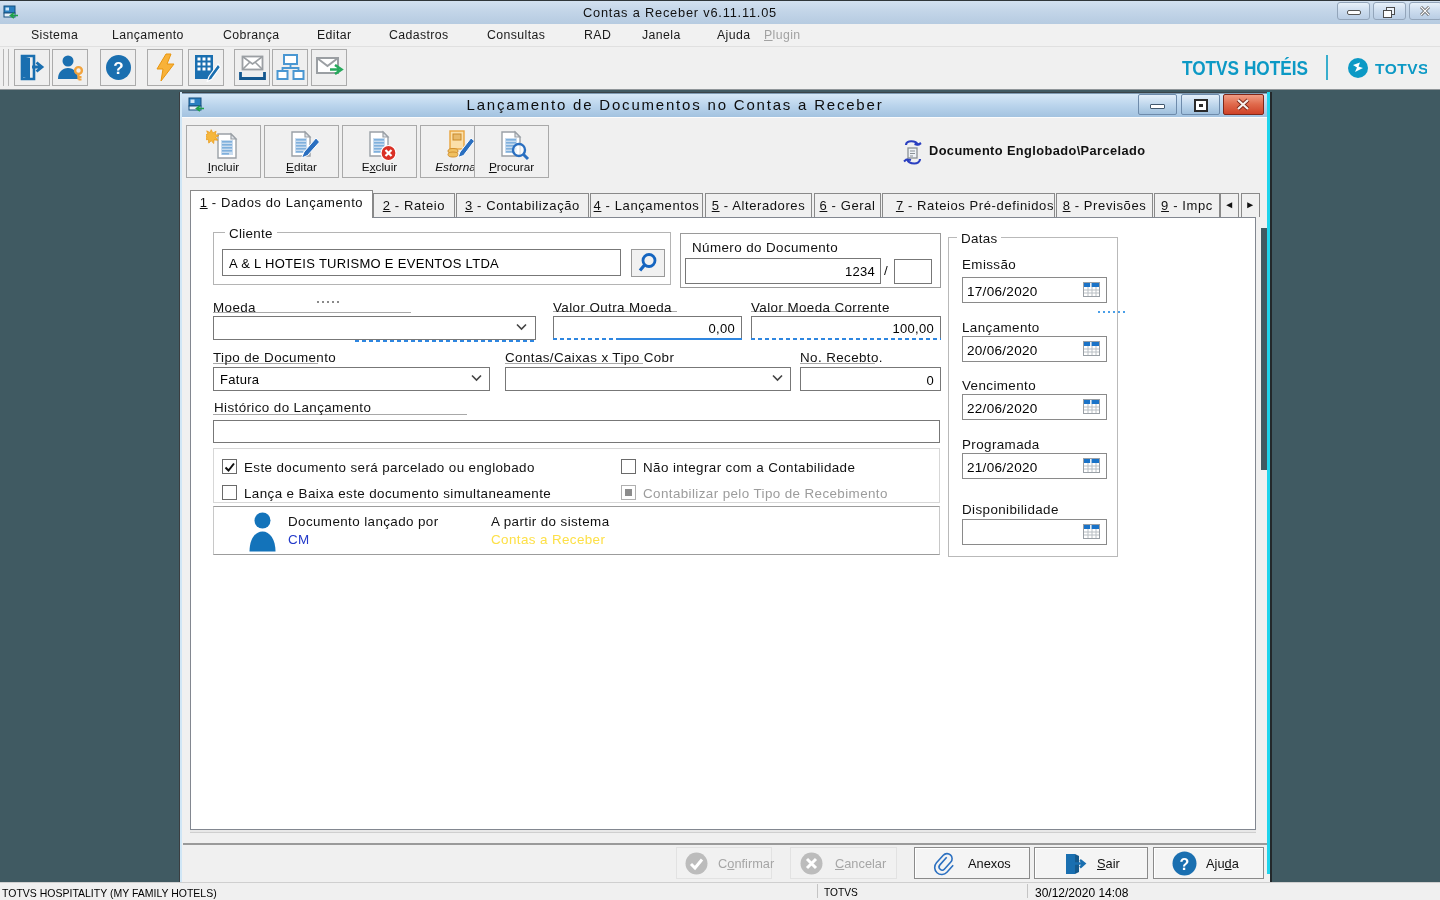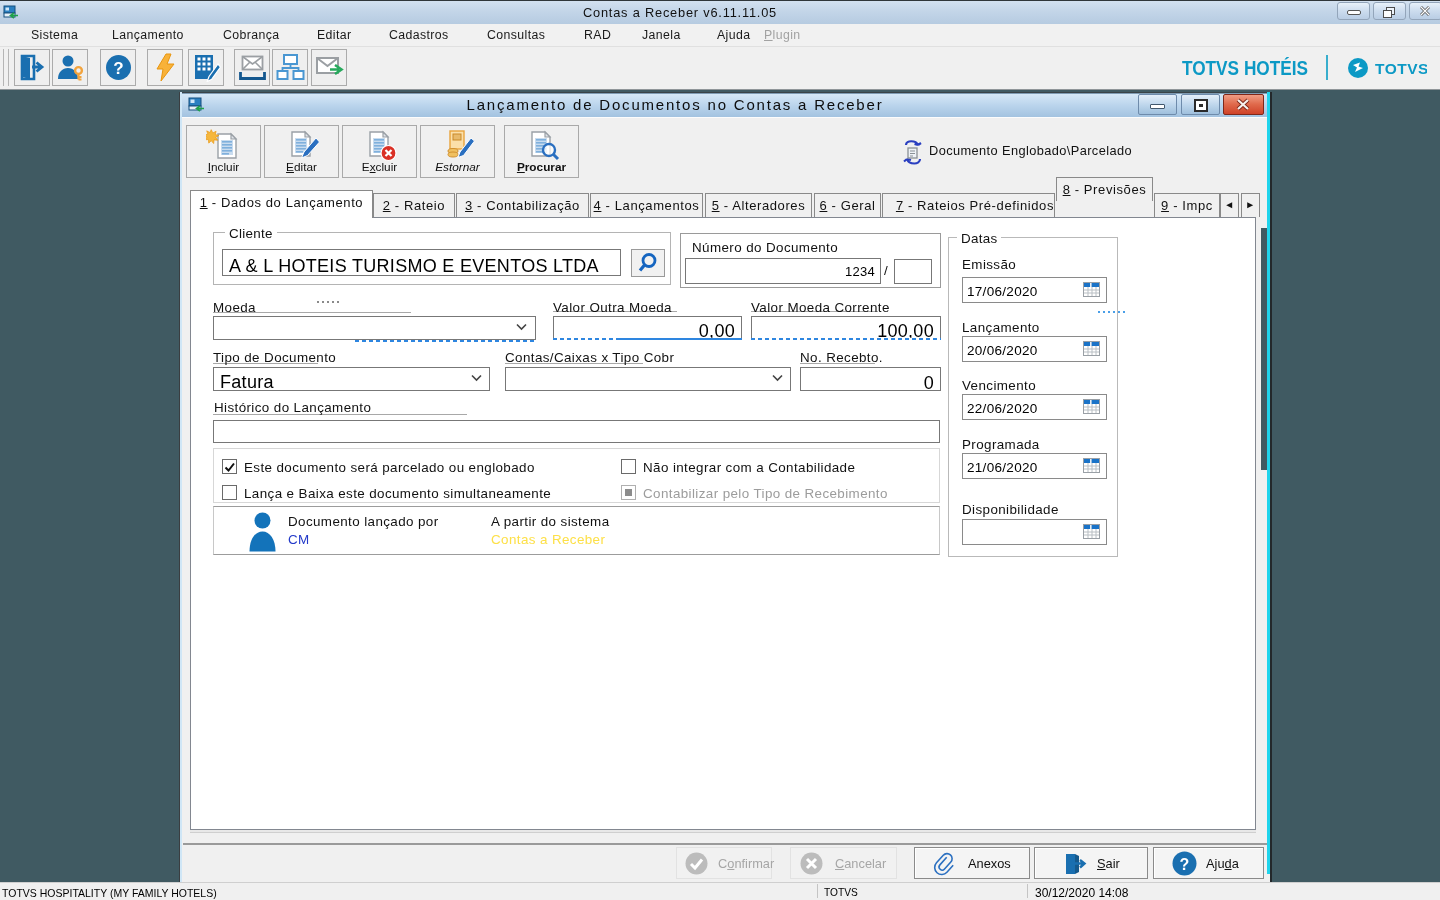--- a/index.html
+++ b/index.html
@@ -267,7 +267,7 @@
       <rect x="6" y="11" width="9" height="10" fill="#eef2f6" stroke="#8a9096" stroke-width="1.3"></rect>
       <path d="M8 14 h5 M8 16.5 h5 M8 19 h3" stroke="#8a9096" stroke-width="1"></path>
     </svg></div>
-<div class="abs lab" style="left:929px; top:143px; font-size:12.8px;">Documento Englobado\Parcelado</div>
+<div class="abs lab" style="left:929px; top:143px; font-size:12.8px;font-weight:bold;">Documento Englobado\Parcelado</div>
 
 <div class="abs" id="tabrow"></div>
 <div class="tab sel abs" style="left:190px; top:190px; width:183px;"><span class="u">1</span> - Dados do Lançamento</div>

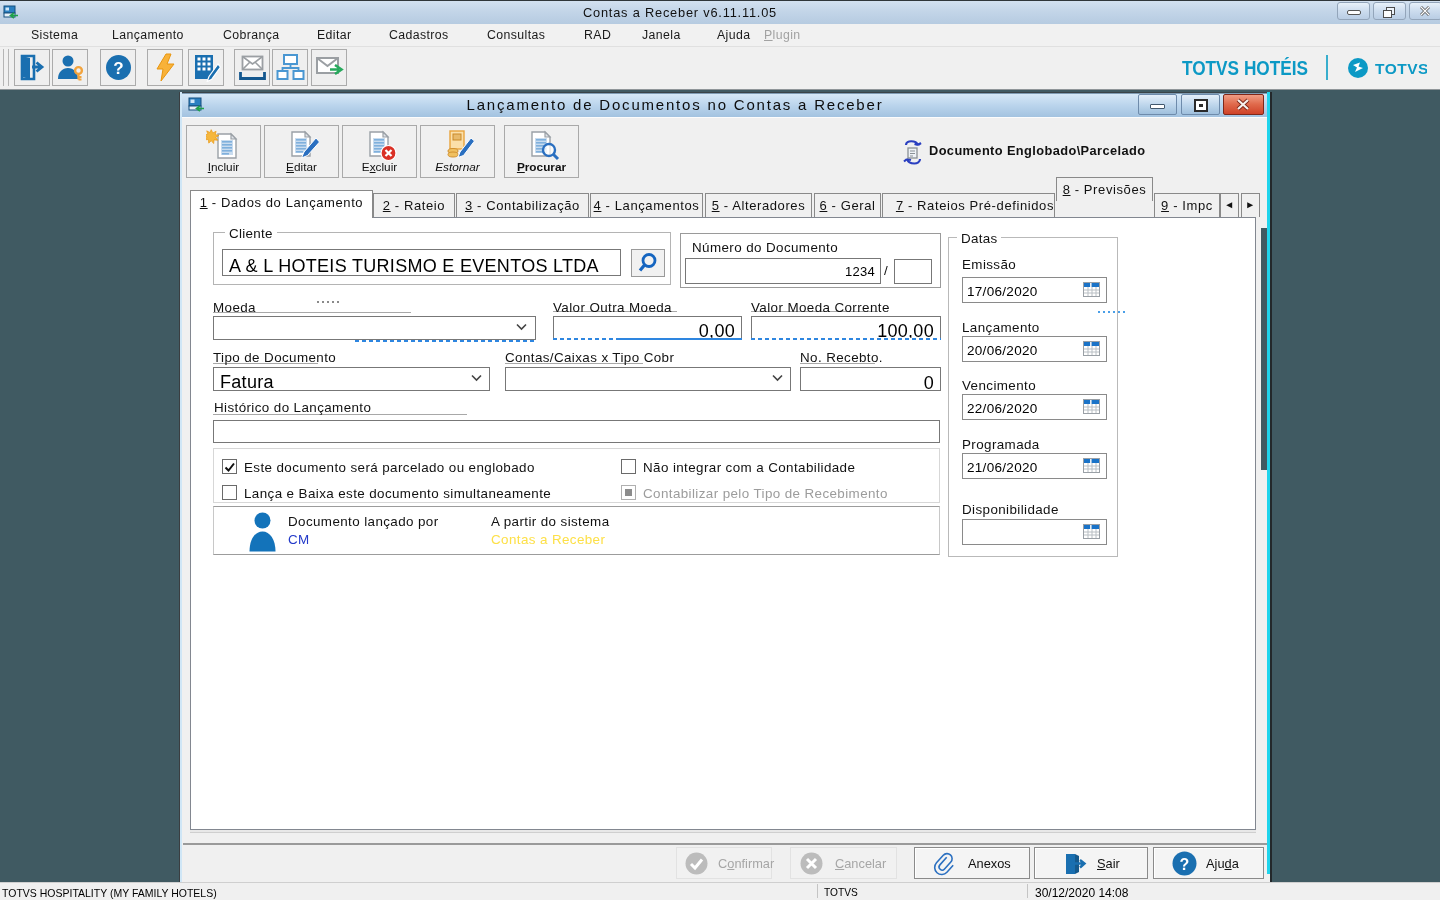--- a/index.html
+++ b/index.html
@@ -246,7 +246,7 @@
       <ellipse cx="13" cy="25.5" rx="5" ry="2.5" fill="#f0c060" stroke="#d09030" stroke-width="1"></ellipse>
       <path d="M31 9 L20 23 l-2 5.5 l5.5-2 L34.5 12 z" fill="#2a6fc0" stroke="#fff" stroke-width="1"></path>
     </svg><div class="lbl">Estornar</div></div>
-<div class="wbtn" style="left:504px;font-weight:bold;"><svg width="36" height="34" viewBox="0 0 36 34">
+<div class="wbtn" style="left:474px;"><svg width="36" height="34" viewBox="0 0 36 34">
       <path d="M8 3 h13 l5 5 v19 h-18 z" fill="#fff" stroke="#9aa0a6" stroke-width="1.4"></path>
       <path d="M21 3 l5 5 h-5 z" fill="#dfe3e8" stroke="#9aa0a6" stroke-width="1.2"></path>
       <rect x="11" y="9" width="12" height="15" fill="#c9dcef"></rect>

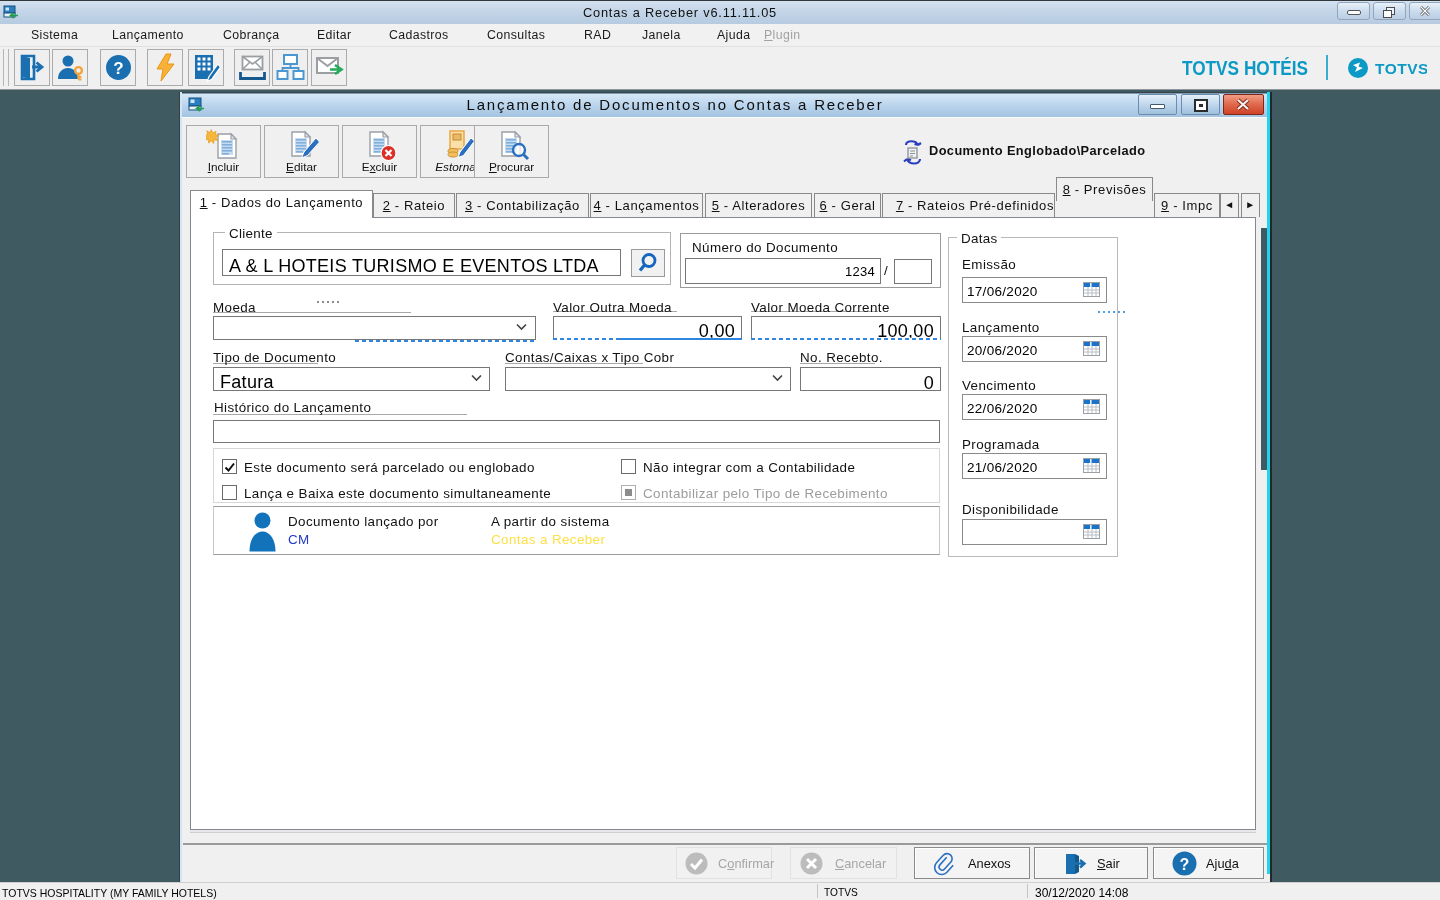--- a/index.html
+++ b/index.html
@@ -277,7 +277,7 @@
 <div class="tab abs" style="left:705px; top:193px; width:107px;"><span class="u">5</span> - Alteradores</div>
 <div class="tab abs" style="left:814px; top:193px; width:67px;"><span class="u">6</span> - Geral</div>
 <div class="tab abs" style="left:882px; top:193px; width:173px;text-align:right;"><span class="u">7</span> - Rateios Pré-definidos</div>
-<div class="tab abs" style="left:1056px; top:177px; width:97px;"><span class="u">8</span> - Previsões</div>
+<div class="tab abs" style="left:1056px; top:193px; width:97px;"><span class="u">8</span> - Previsões</div>
 <div class="tab abs" style="left:1154px; top:193px; width:66px;"><span class="u">9</span> - Impc</div>
 <div class="tab abs" style="left:1220px; top:193px; width:19px; padding-top:5px; font-size:10px;">◄</div>
 <div class="tab abs" style="left:1241px; top:193px; width:19px; padding-top:5px; font-size:10px;">►</div>

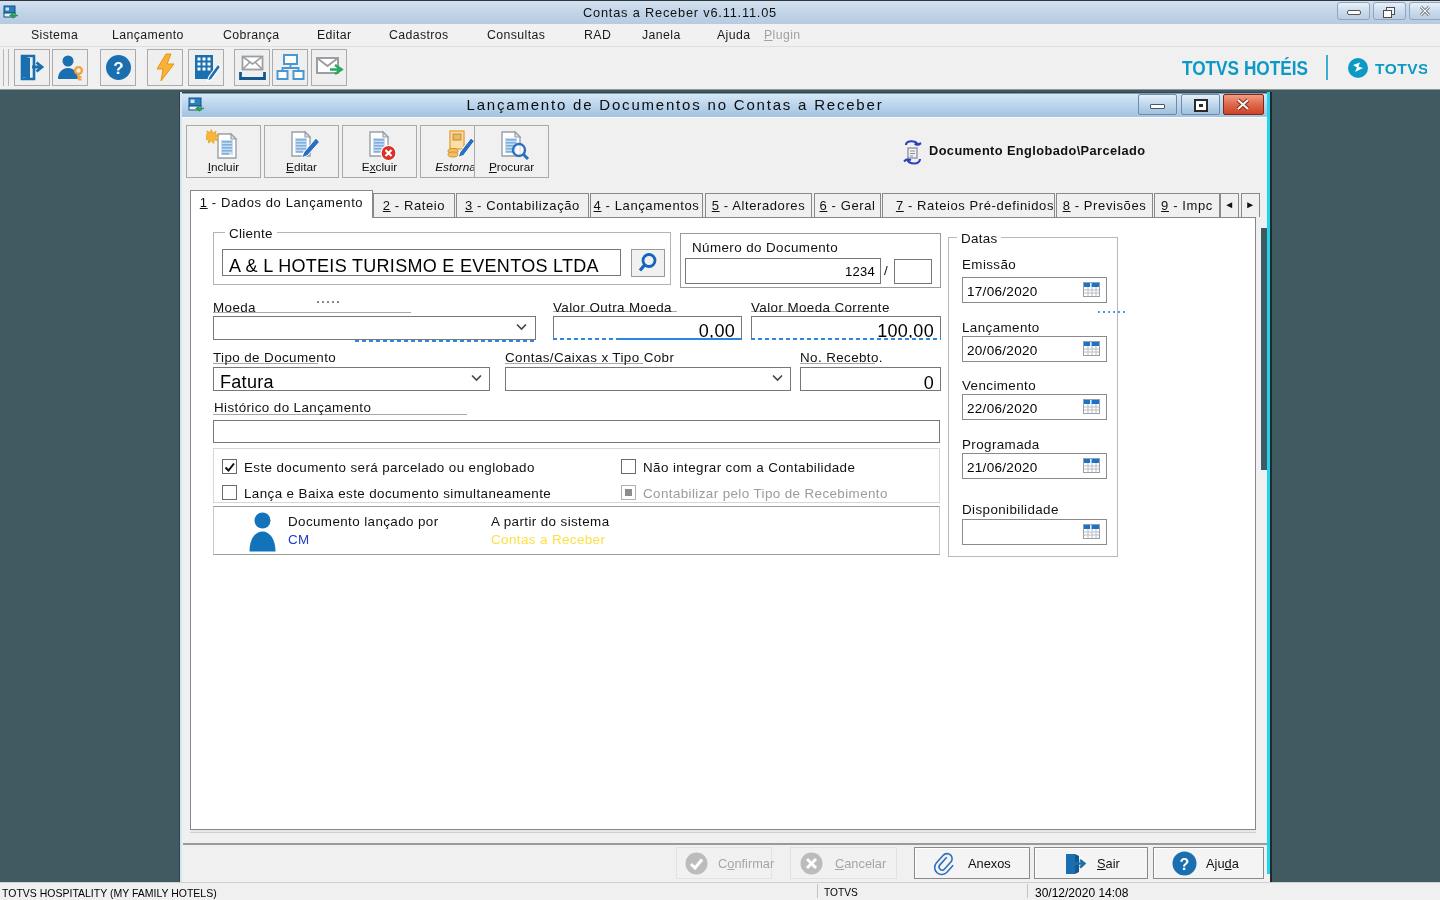--- a/index.html
+++ b/index.html
@@ -48,7 +48,7 @@
 
 .gbox { position:absolute; border:1px solid #b4b4b4; }
 .glab { position:absolute; background:#fff; font-size:13.4px; letter-spacing:0.3px; color:#111; padding:0 4px; }
-.inp { position:absolute; background:#fff; border:1px solid #777777; font-size:18px; letter-spacing:0.3px; color:#000; }
+.inp { position:absolute; background:#fff; border:1px solid #777777; font-size:13px; letter-spacing:0.3px; color:#000; }
 .lab { position:absolute; font-size:13.4px; letter-spacing:0.4px; color:#111; white-space:nowrap; }
 .lul { position:absolute; height:1px; background:#a8a8a8; }
 .bluline { position:absolute; height:2px; }

